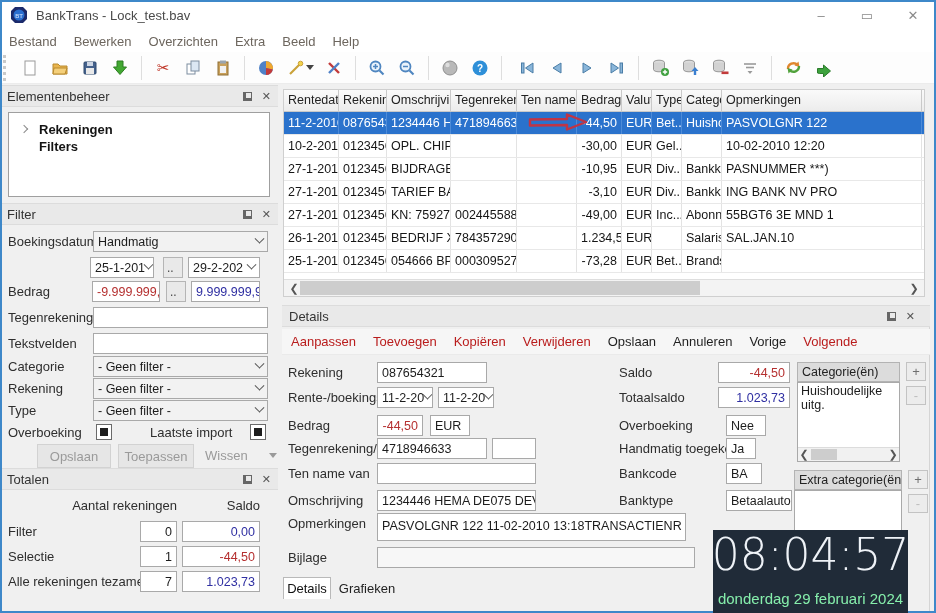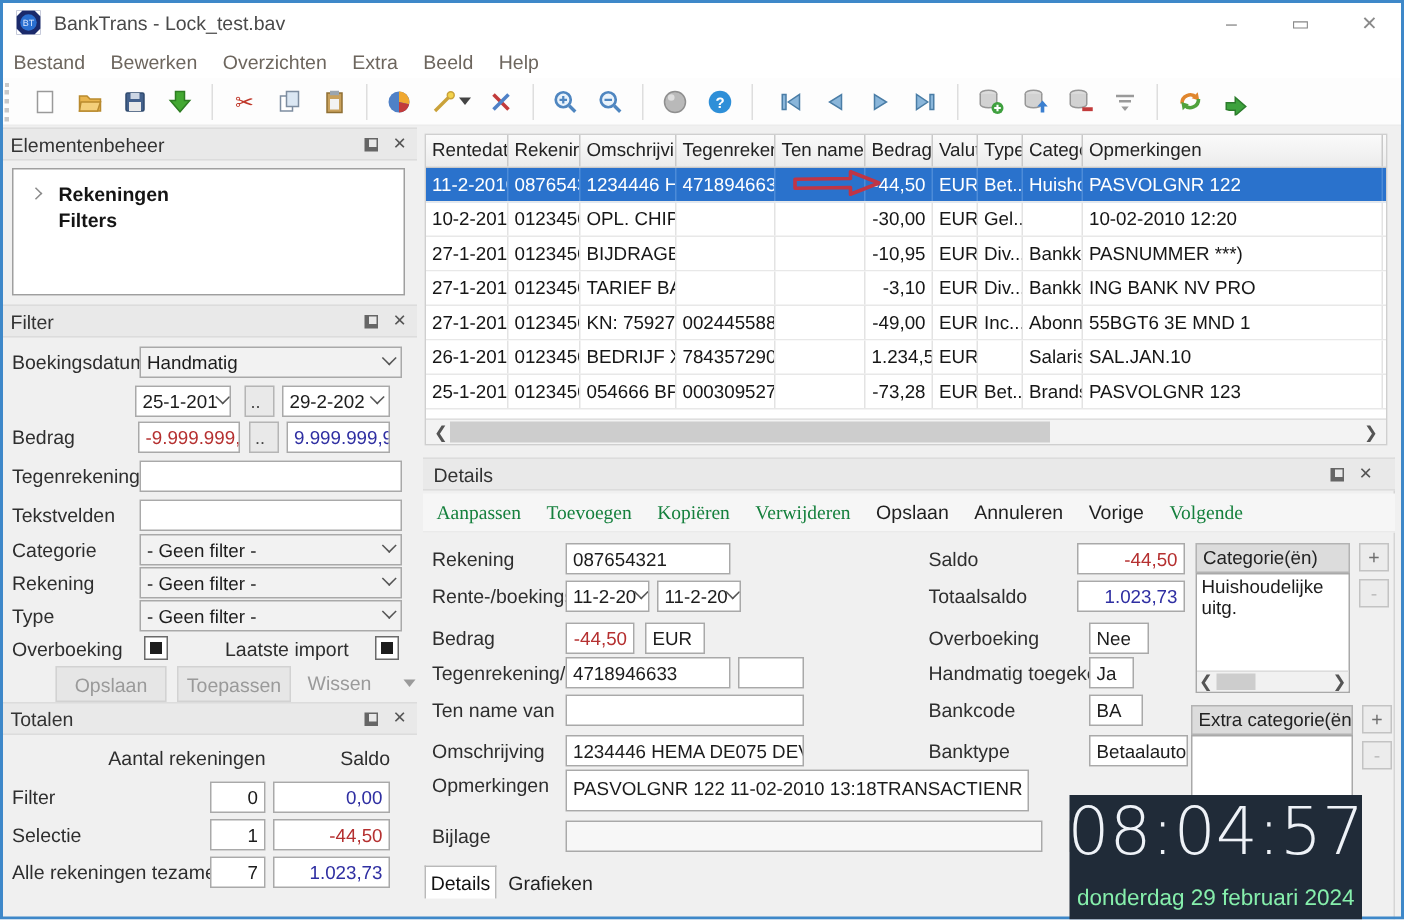--- a/index.html
+++ b/index.html
@@ -499,7 +499,6 @@
             <div class="td" style="width: 30px;">EUR</div>
             <div class="td" style="width: 30px;">Bet...</div>
             <div class="td" style="width: 40px;">Brandstof</div>
-            <div class="td" style="width: 200px;">PASVOLGNR 123</div>
           </div>
         </div>
       <div class="hscroll">

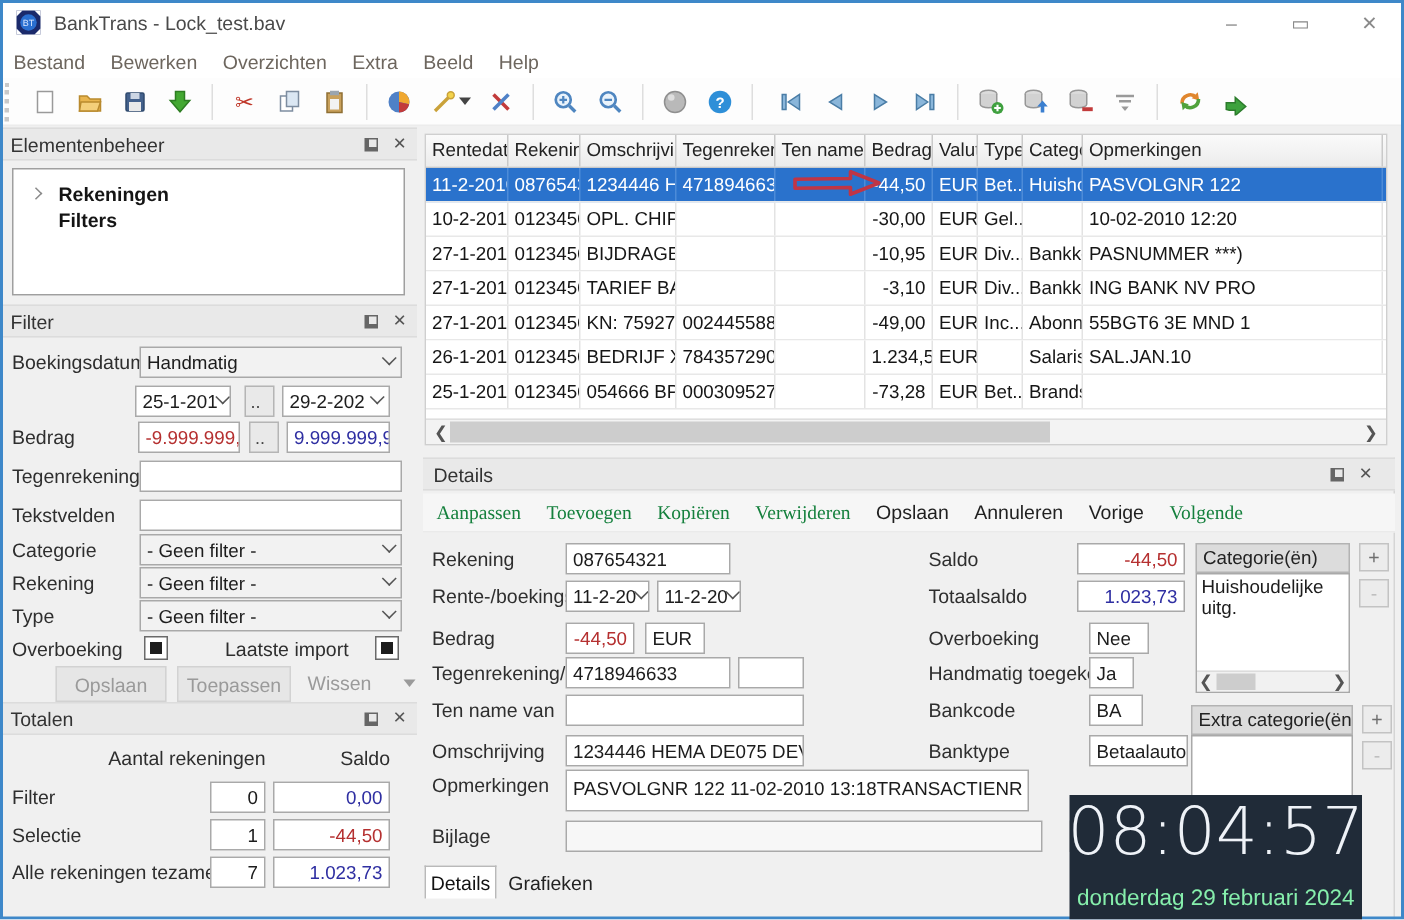--- a/index.html
+++ b/index.html
@@ -70,7 +70,7 @@
   .details { position:absolute; left:282px; top:221px; width:648px; height:308px; background:#f0f0f0; border-right:1px solid #d5d5d5; }
   .d-actions { position:absolute; left:0; top:24px; width:648px; height:26px; background:#f6f6f6; display:flex; align-items:center; gap:17px; padding-left:9px; border-bottom:1px solid #eaeaea; }
   .d-act { font-size:13px; color:#1f1f1f; }
-  .d-act.disabled { color:#15803d;font-family:Liberation Serif, serif; }
+  .d-act.disabled { color:#b91c1c; }
   .dlabel { position:absolute; font-size:13px; color:#2e2e2e; white-space:nowrap; }
   .cat-header { position:absolute; height:20px; background:#dcdcdc; border:1px solid #b3b3b3; font-size:12.5px; color:#222; display:flex; align-items:center; padding:0 4px; white-space:nowrap; overflow:hidden; }
   .cat-list { position:absolute; background:#fff; border:1px solid #a9a9a9; font-size:12.5px; color:#1c1c1c; padding:1px 3px; overflow:hidden; }

